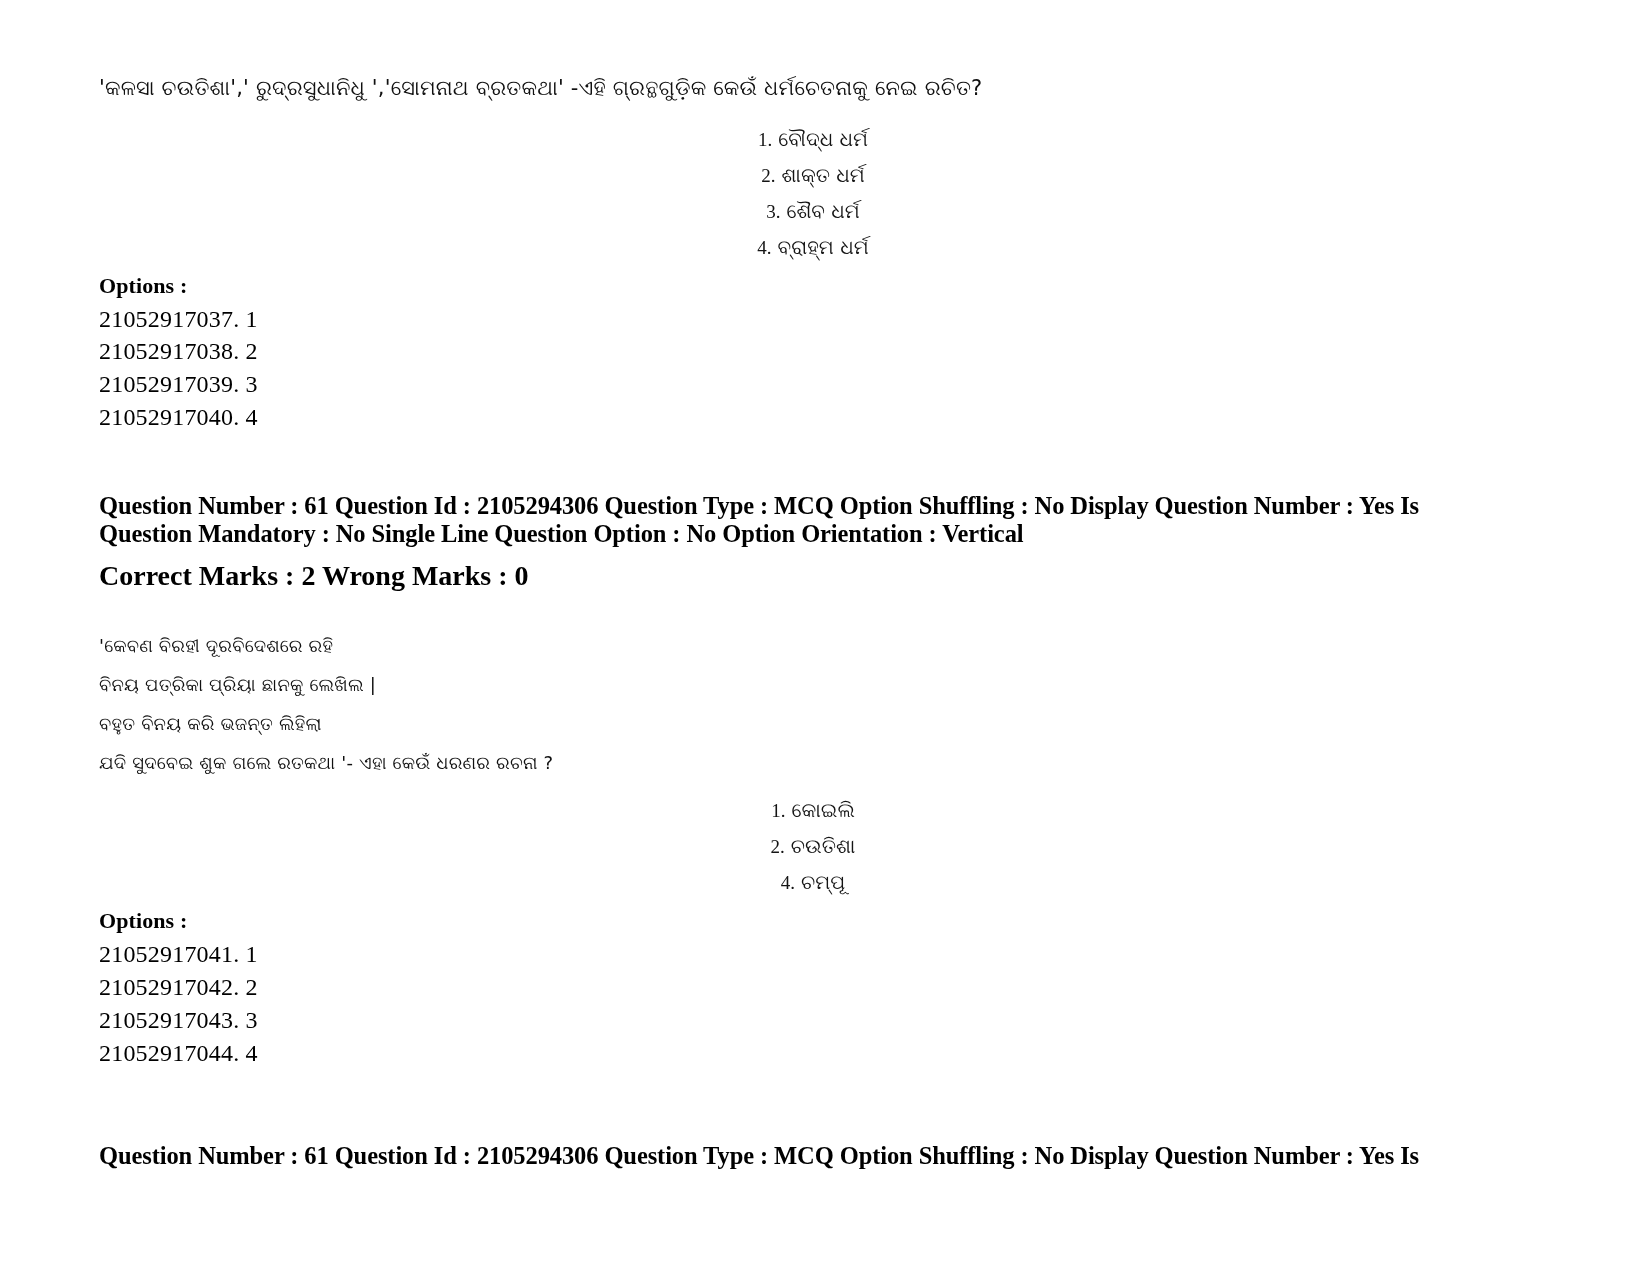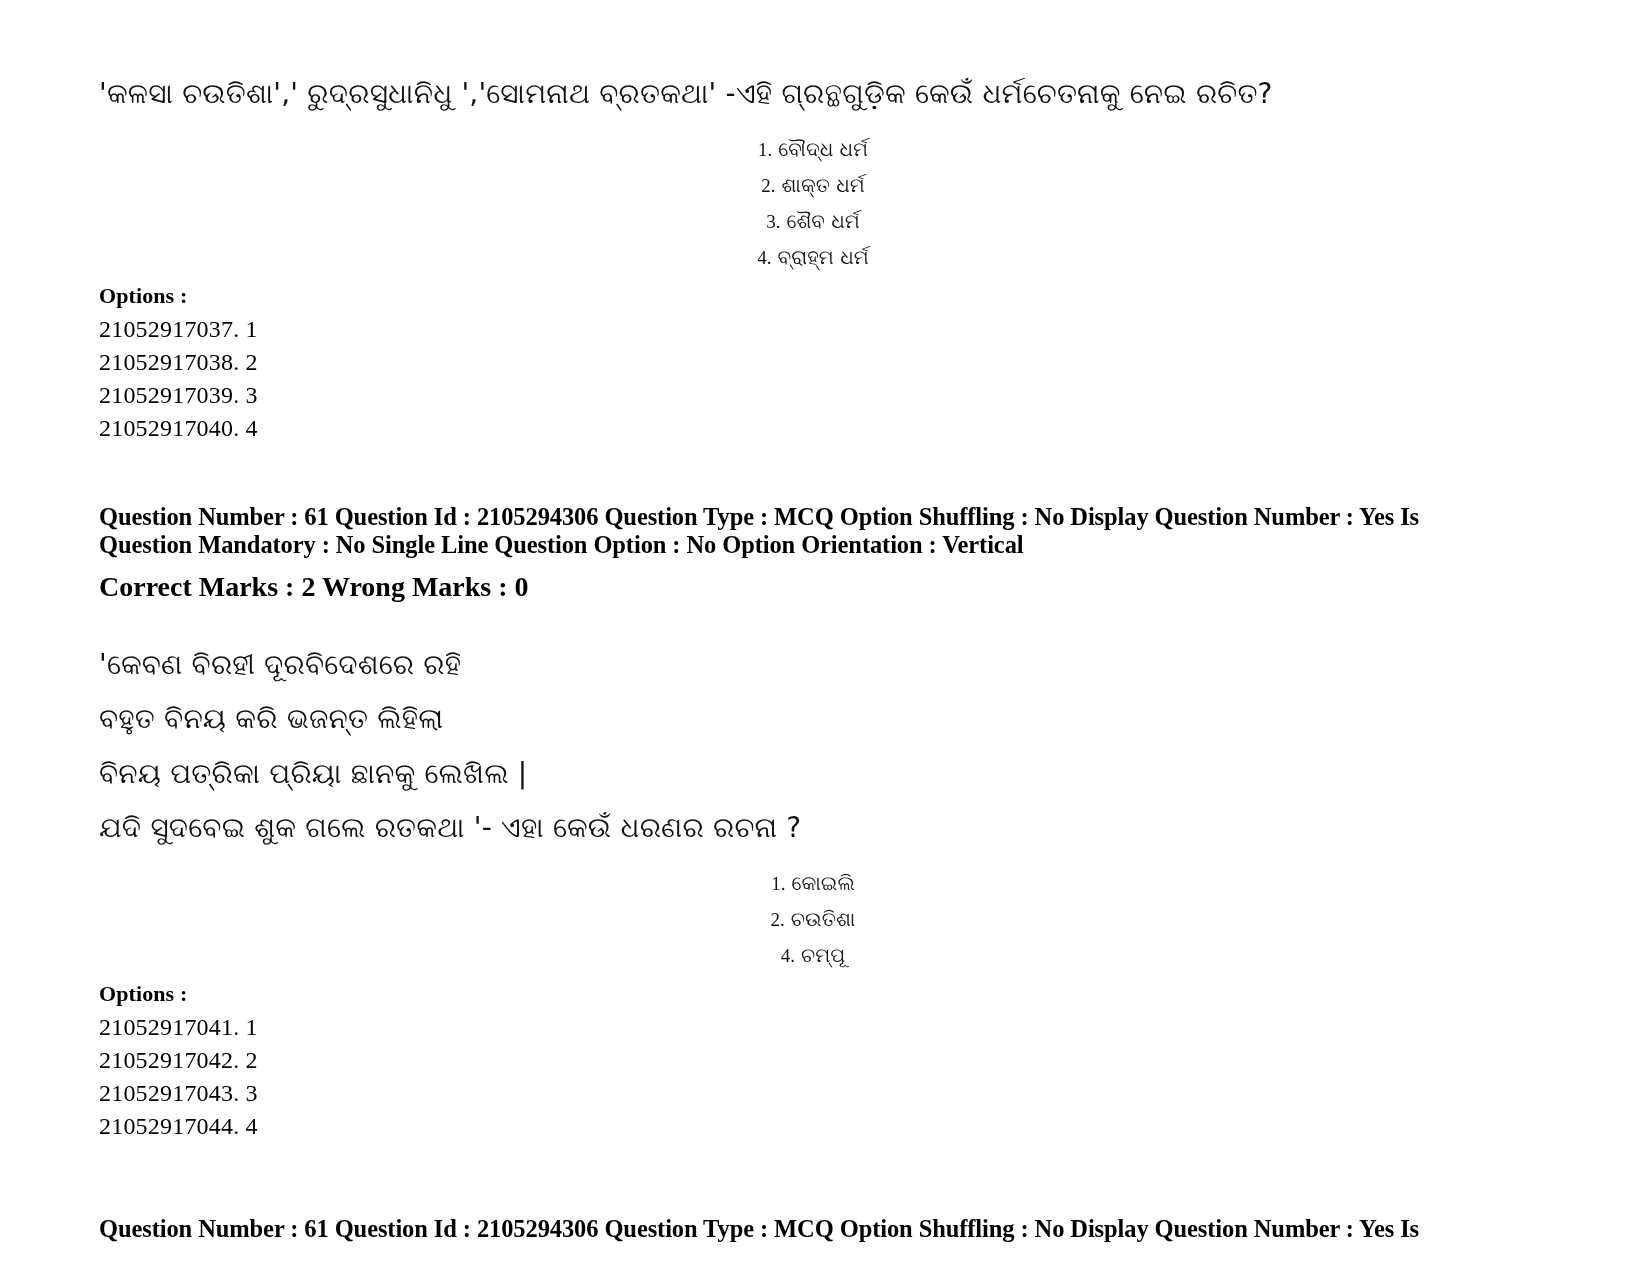--- a/index.html
+++ b/index.html
@@ -38,7 +38,7 @@
     letter-spacing: 0.2px;
   }
   .odia-stem {
-    font-size: 28px;
+    font-size: 21px;
     white-space: nowrap;
     margin: 0 0 10px 0;
   }

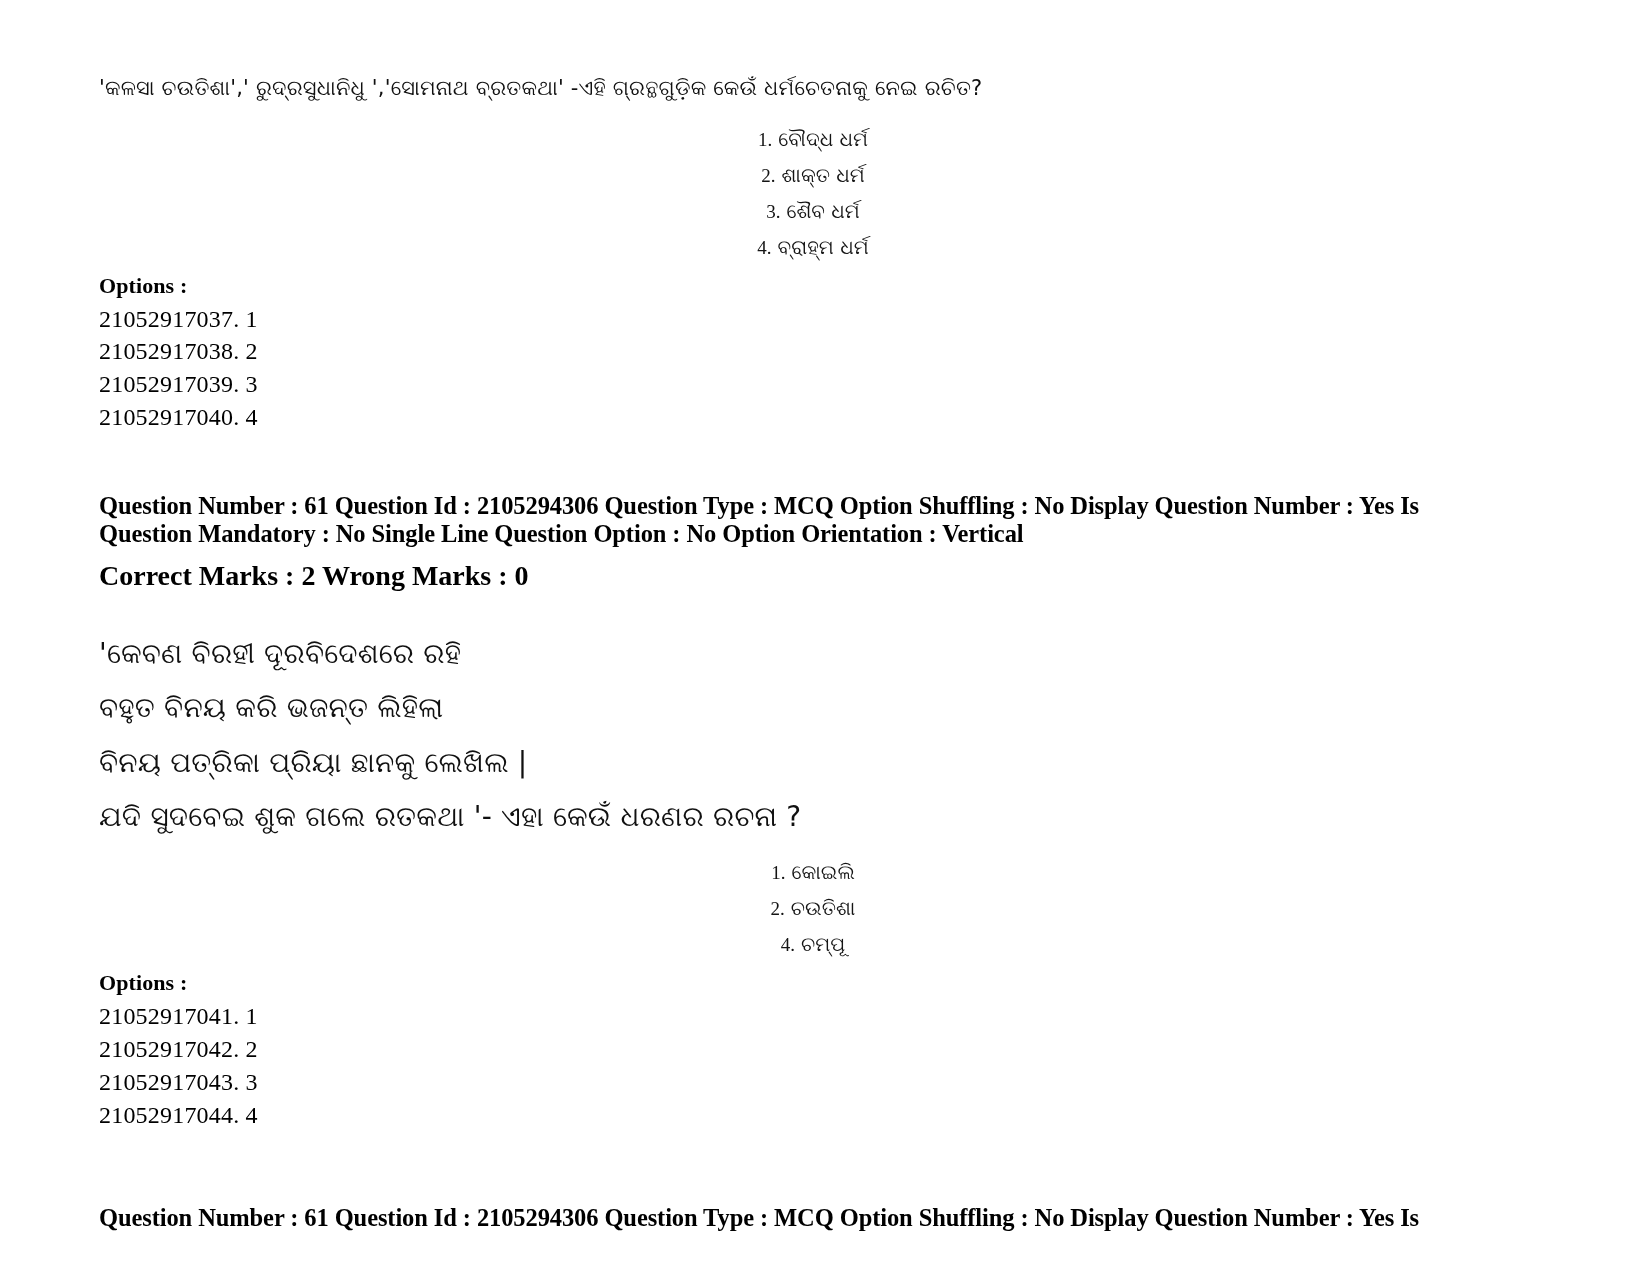--- a/index.html
+++ b/index.html
@@ -44,7 +44,7 @@
   }
   .odia-stem-multi p {
     margin: 0 0 11px 0;
-    font-size: 28px;
+    font-size: 18px;
   }
 
   

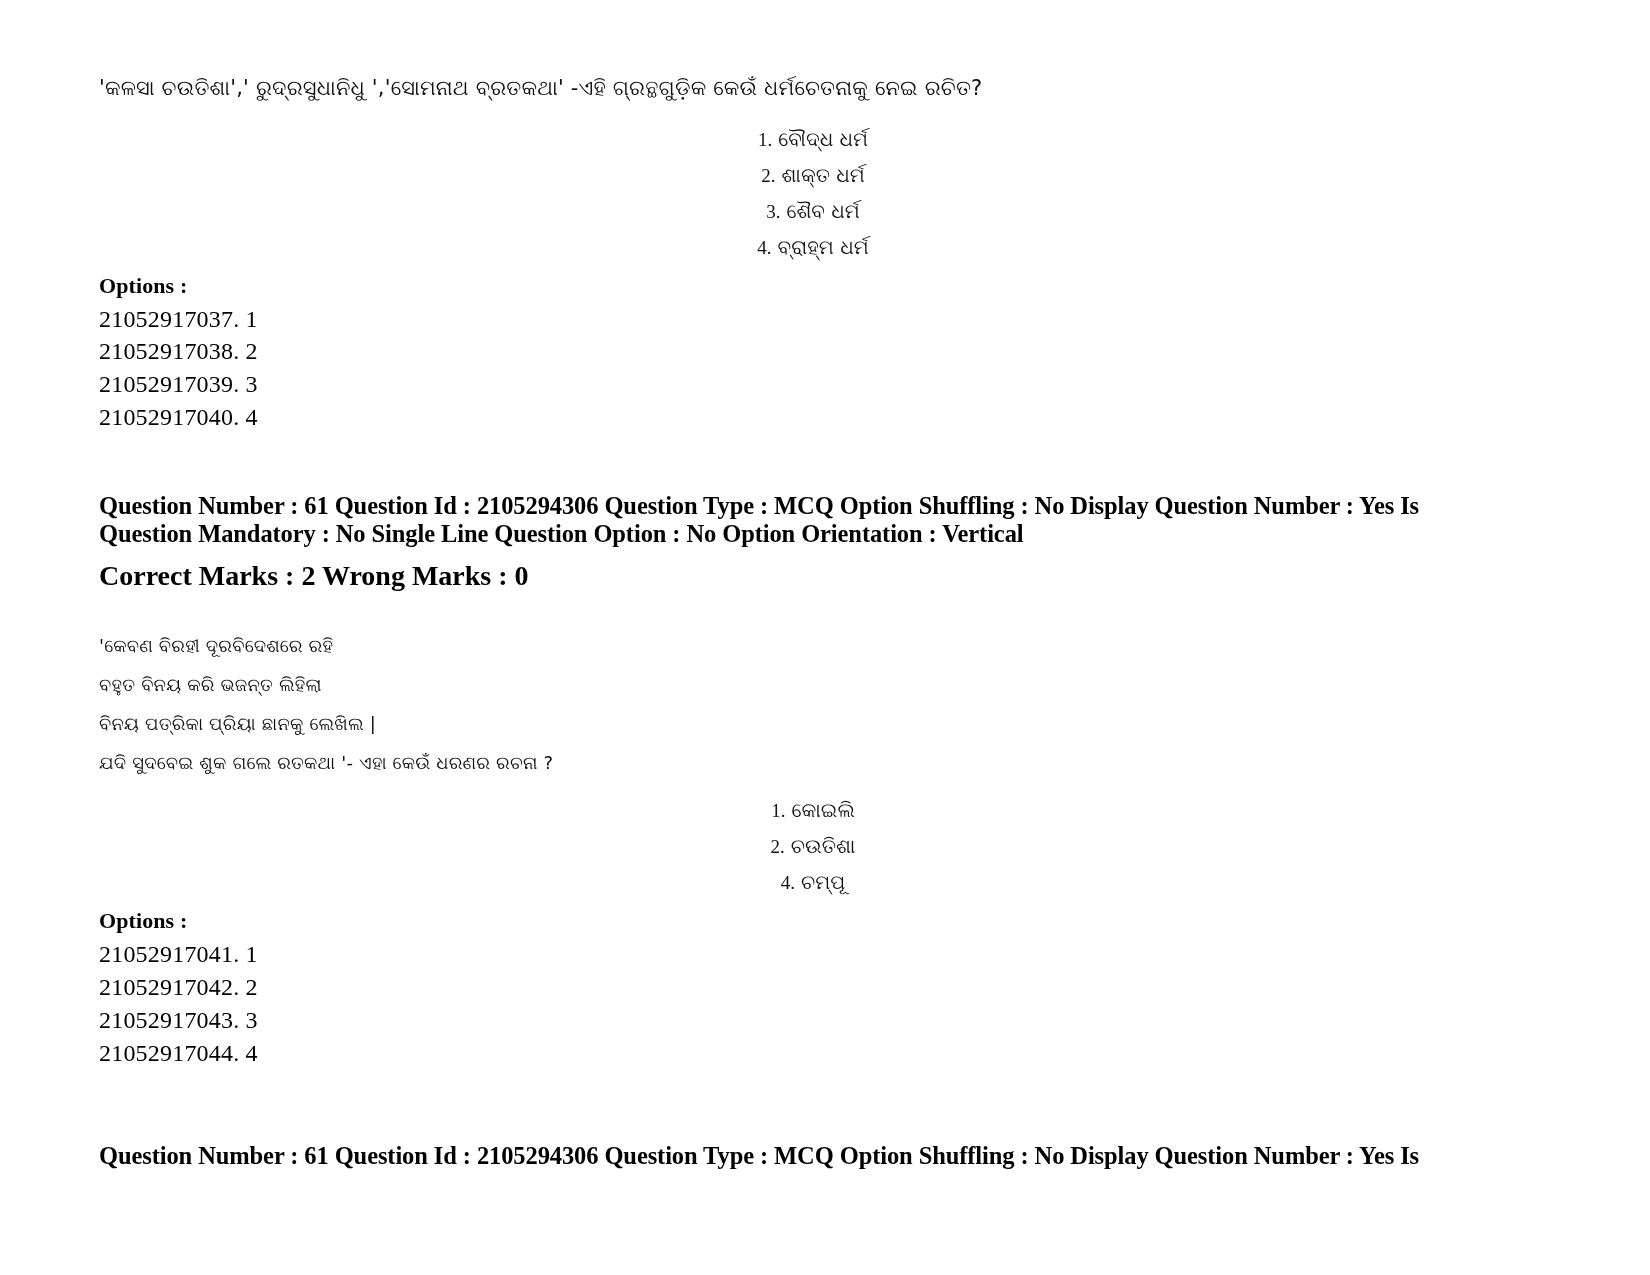--- a/index.html
+++ b/index.html
@@ -161,8 +161,8 @@
     <div>
       <div class="odia odia-stem-multi q2-stem">
         <p>'କେବଣ ବିରହୀ ଦୂରବିଦେଶରେ ରହି</p>
+        <p>ବିନୟ ପତ୍ରିକା ପ୍ରିୟା ଛାନକୁ ଲେଖିଲ |</p>
         <p>ବହୁତ ବିନୟ କରି  ଭଜନ୍ତ ଲିହିଲା</p>
-        <p>ବିନୟ ପତ୍ରିକା ପ୍ରିୟା ଛାନକୁ ଲେଖିଲ |</p>
         <p>ଯଦି ସୁଦବେଇ ଶୁକ ଗଲେ ରତକଥା '- ଏହା କେଉଁ ଧରଣର ରଚନା ?</p>
       </div>
 

